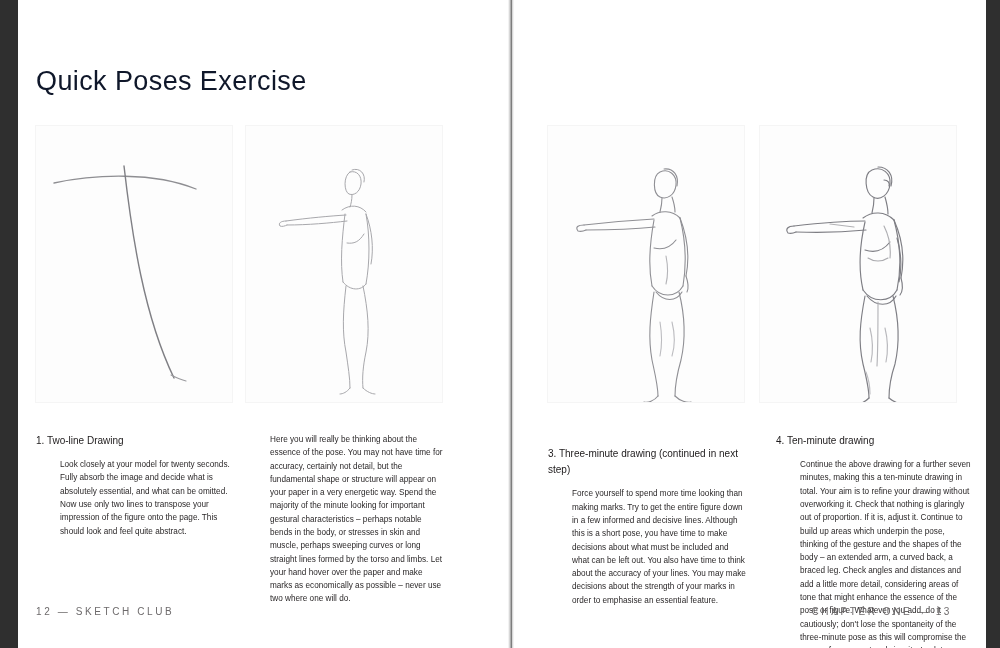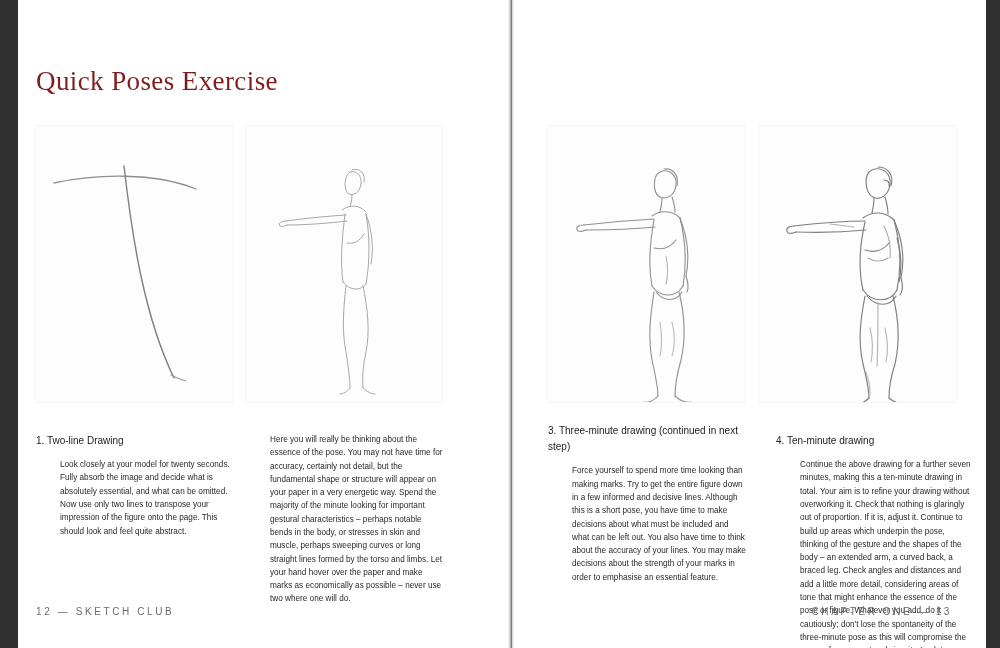--- a/index.html
+++ b/index.html
@@ -47,10 +47,10 @@
     position: absolute;
     left: 36px;
     top: 48px;
-    font-family: Liberation Serif, serif;
+    font-family: Liberation Sans, sans-serif;
     font-size: 27px;
     letter-spacing: 0.4px;
-    color: #7f1d1d;
+    color: #0f172a;
     font-weight: normal;
   }
 

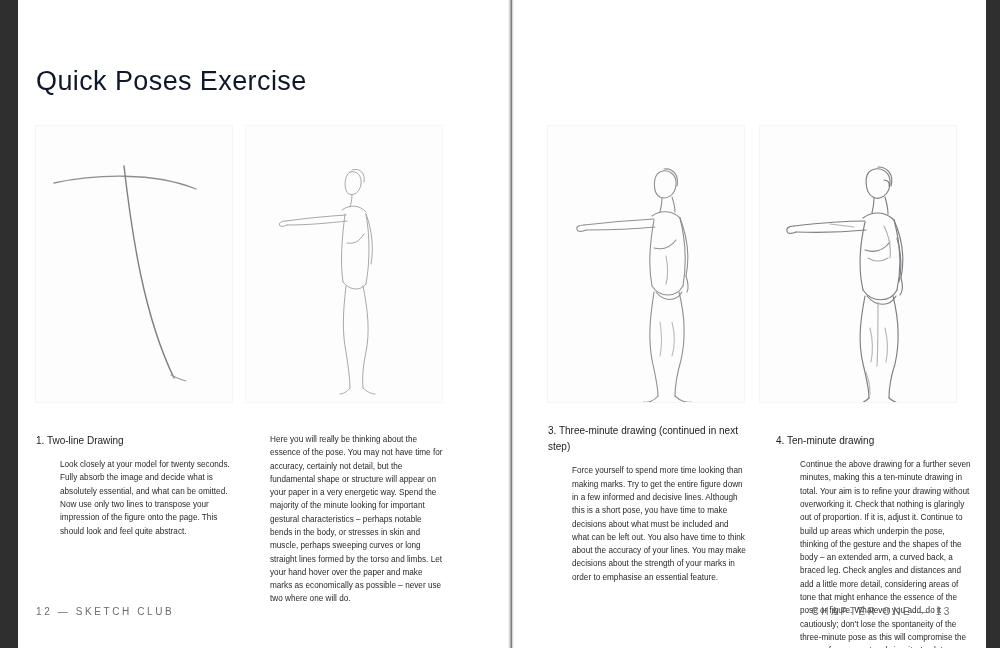--- a/index.html
+++ b/index.html
@@ -247,7 +247,7 @@
     <span class="cap-body">Here you will really be thinking about the essence of the pose. You may not have time for accuracy, certainly not detail, but the fundamental shape or structure will appear on your paper in a very energetic way. Spend the majority of the minute looking for important gestural characteristics – perhaps notable bends in the body, or stresses in skin and muscle, perhaps sweeping curves or long straight lines formed by the torso and limbs. Let your hand hover over the paper and make marks as economically as possible – never use two where one will do.</span>
   </div>
 
-  <div class="caption" style="left:548px; top:423px; width:200px;">
+  <div class="caption" style="left:548px; top:446px; width:200px;">
     <span class="cap-title">3.  Three-minute drawing (continued in next step)</span>
     <span class="cap-body">Force yourself to spend more time looking than making marks. Try to get the entire figure down in a few informed and decisive lines. Although this is a short pose, you have time to make decisions about what must be included and what can be left out. You also have time to think about the accuracy of your lines. You may make decisions about the strength of your marks in order to emphasise an essential feature.</span>
   </div>

